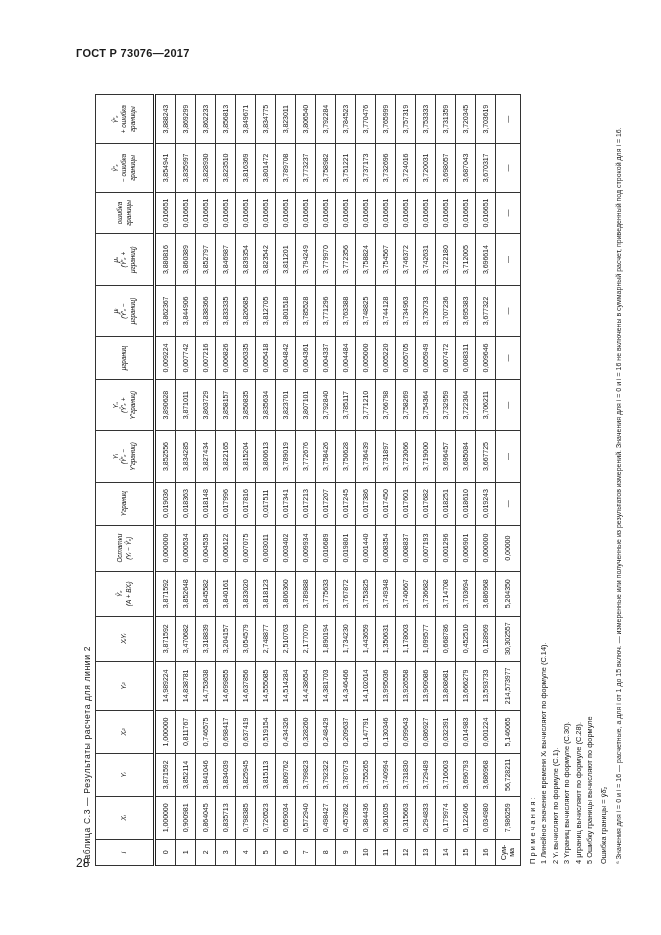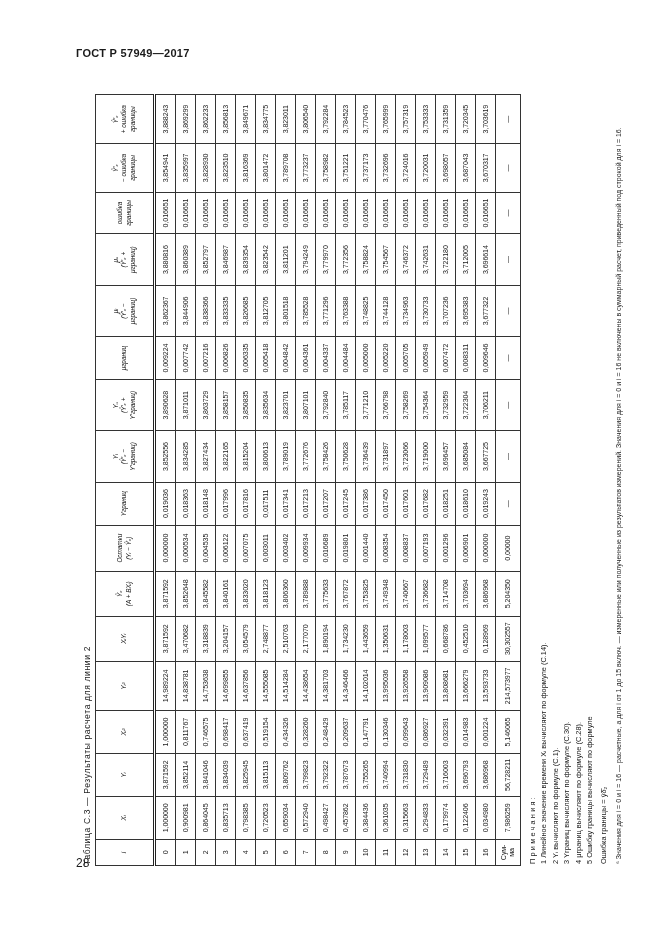--- a/index.html
+++ b/index.html
@@ -26,7 +26,7 @@
 <body>
 
 <div class="page">
-  <div class="gost-header">ГОСТ Р 57949—2017</div>
+  <div class="gost-header">ГОСТ Р 73076—2017</div>
 
   <div class="rot">
     <div class="tbl-title">Таблица С.3 — Результаты расчета для линии 2</div>

